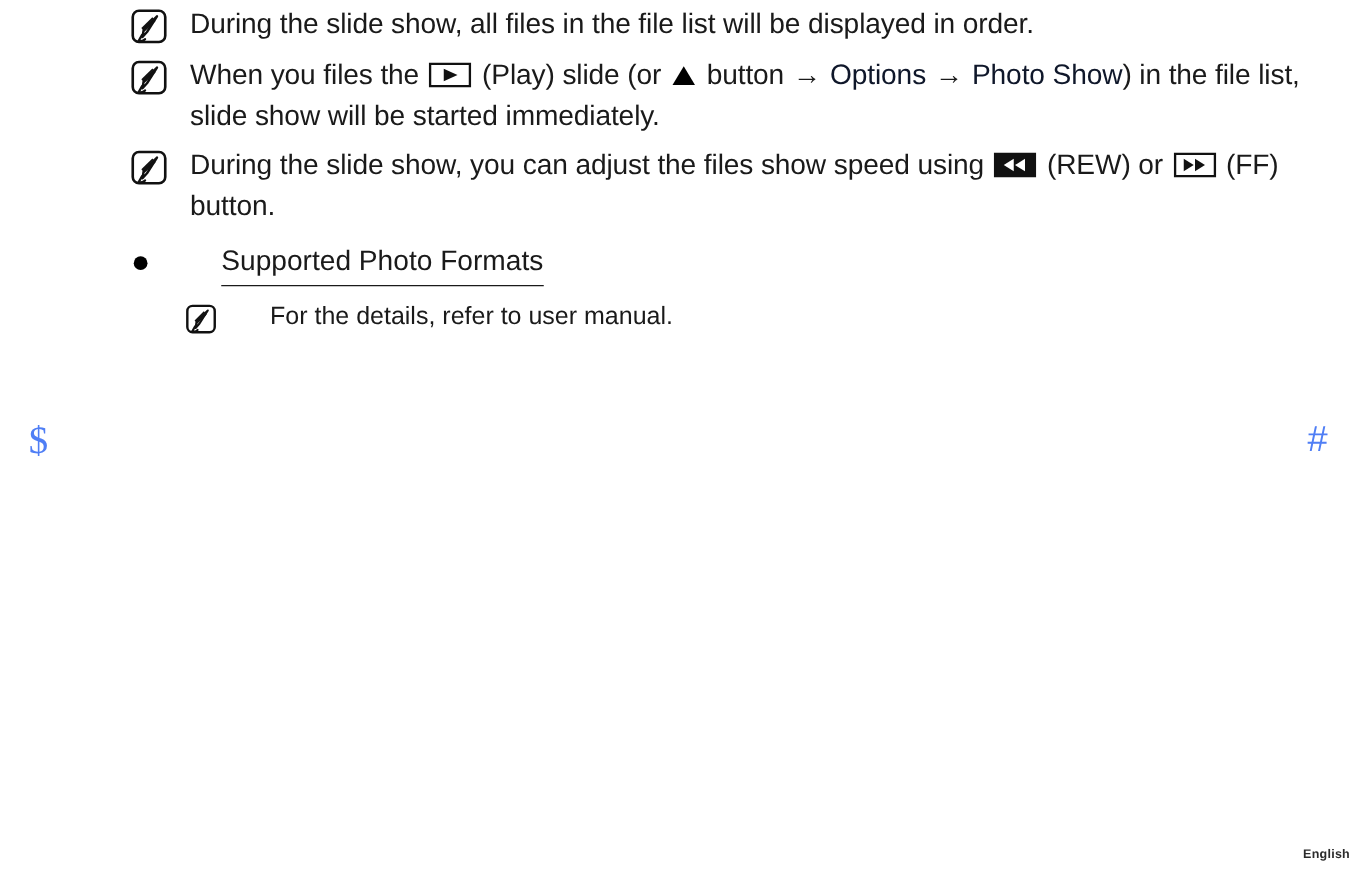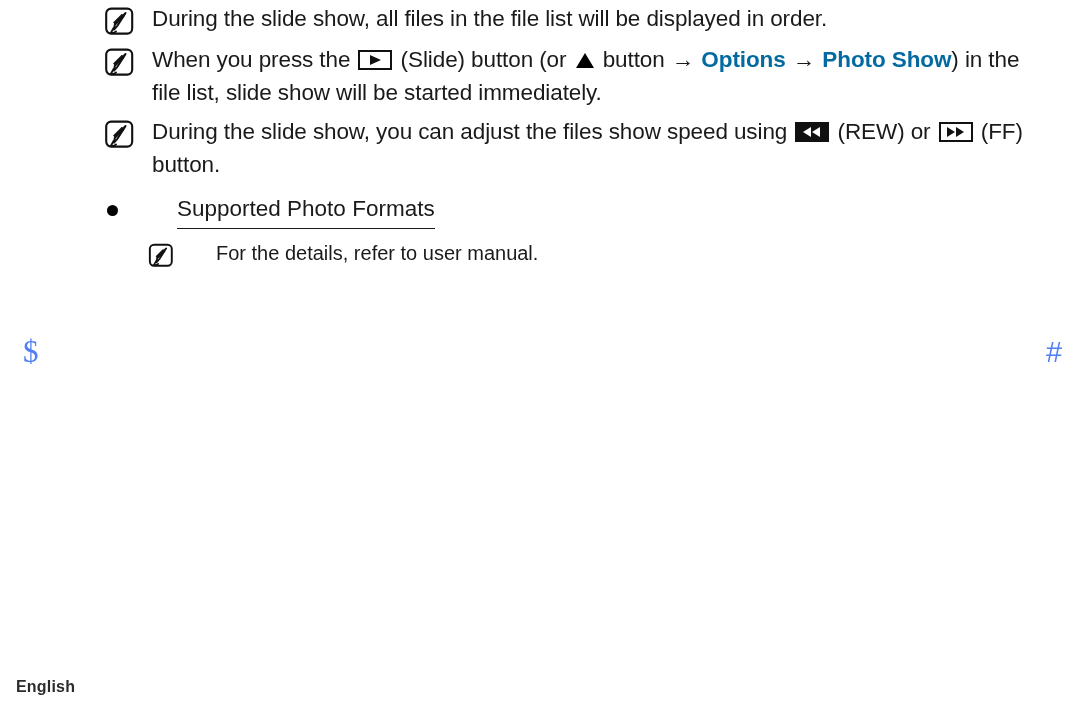--- a/index.html
+++ b/index.html
@@ -192,7 +192,7 @@
         </svg>
       </div>
       <div class="note-text">
-        <span>When you press the </span><svg class="keybtn" width="34" height="20" viewBox="0 0 34 20">
+        <span>When you files the </span><svg class="keybtn" width="34" height="20" viewBox="0 0 34 20">
              <rect x="1" y="1" width="32" height="18" fill="#fff" stroke="#111" stroke-width="2"></rect>
              <path d="M12 5 L23 10 L12 15 Z" fill="#111"></path>
            </svg><span> (Slide) button (or </span><span class="tri-up"></span><span> button </span><span class="arrow">→</span><span class="blue"> Options </span><span class="arrow">→</span><span class="blue"> Photo Show</span><span>) in the file list, slide show will be started immediately.</span>

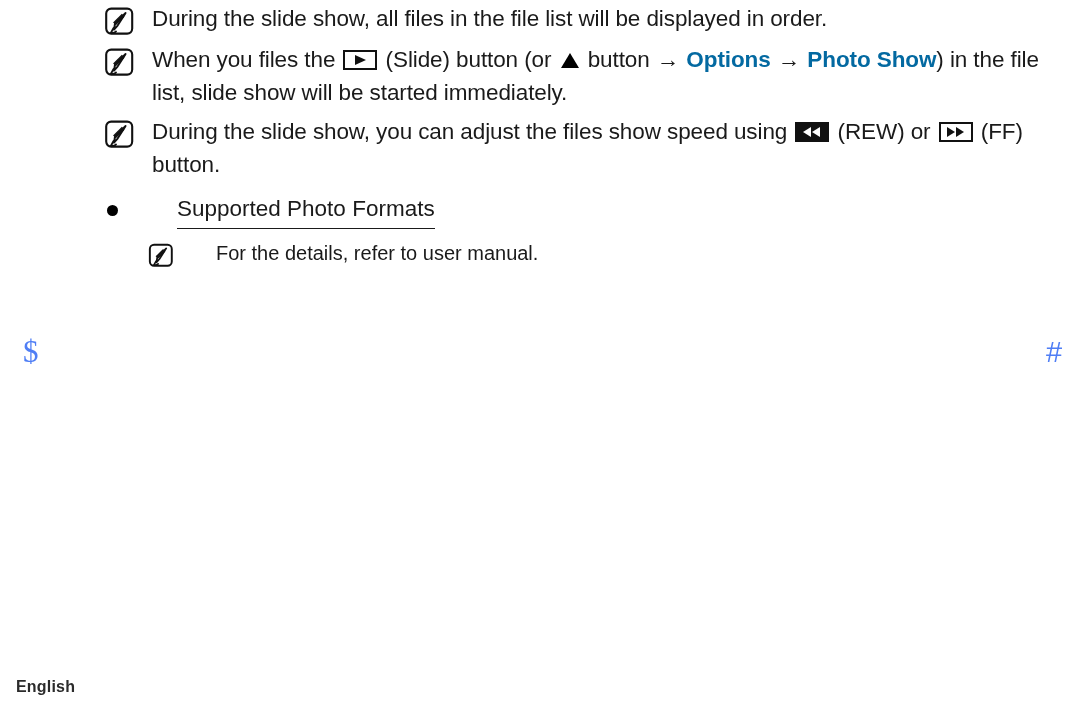--- a/index.html
+++ b/index.html
@@ -195,7 +195,7 @@
         <span>When you files the </span><svg class="keybtn" width="34" height="20" viewBox="0 0 34 20">
              <rect x="1" y="1" width="32" height="18" fill="#fff" stroke="#111" stroke-width="2"></rect>
              <path d="M12 5 L23 10 L12 15 Z" fill="#111"></path>
-           </svg><span> (Slide) button (or </span><span class="tri-up"></span><span> button </span><span class="arrow">→</span><span class="blue"> Options </span><span class="arrow">→</span><span class="blue"> Photo Show</span><span>) in the file list, slide show will be started immediately.</span>
+           </svg><span> (Play) slide (or </span><span class="tri-up"></span><span> button </span><span class="arrow">→</span><span class="blue"> Options </span><span class="arrow">→</span><span class="blue"> Photo Show</span><span>) in the file list, slide show will be started immediately.</span>
       </div>
     </div>
 

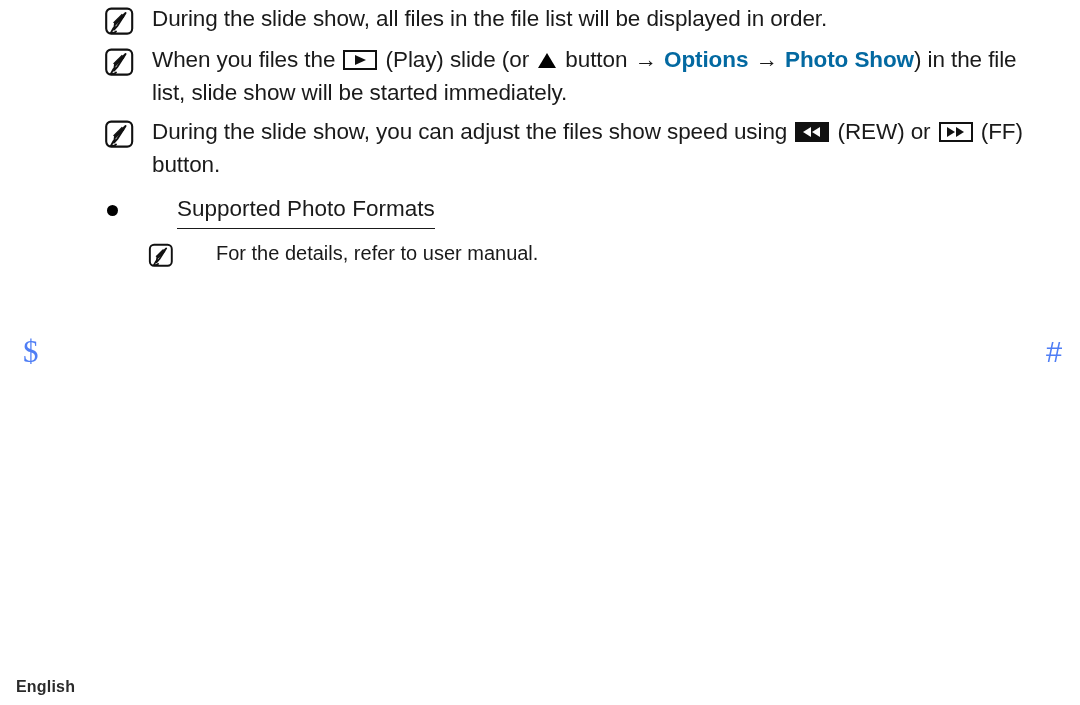--- a/index.html
+++ b/index.html
@@ -82,8 +82,8 @@
 
   
   .blue {
-    color: #0369a1;
-    font-weight: bold;
+    color: #0f172a;
+    font-weight: normal;
   }
 
   

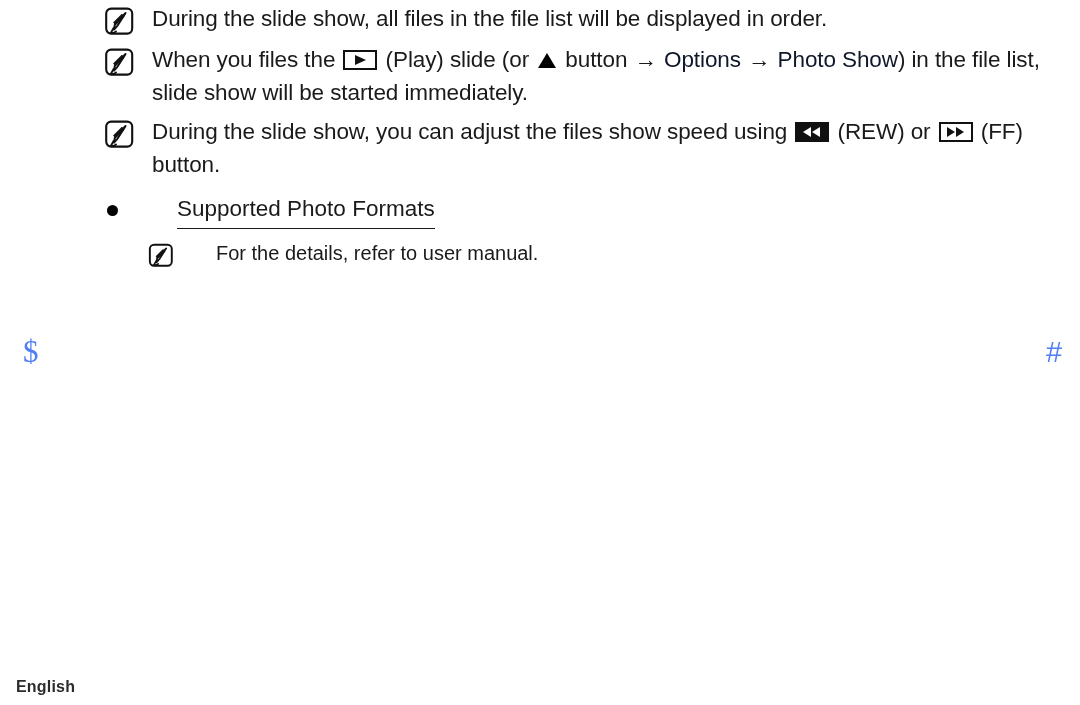--- a/index.html
+++ b/index.html
@@ -149,11 +149,11 @@
   
   .footer {
     position: absolute;
-    left: 16px;
+    left: 2px;
     right: 0;
     top: 678px;
-    text-align: left;
-    font-size: 16px;
+    text-align: right;
+    font-size: 10px;
     font-weight: bold;
     color: #2b2b2b;
     letter-spacing: 0.2px;

